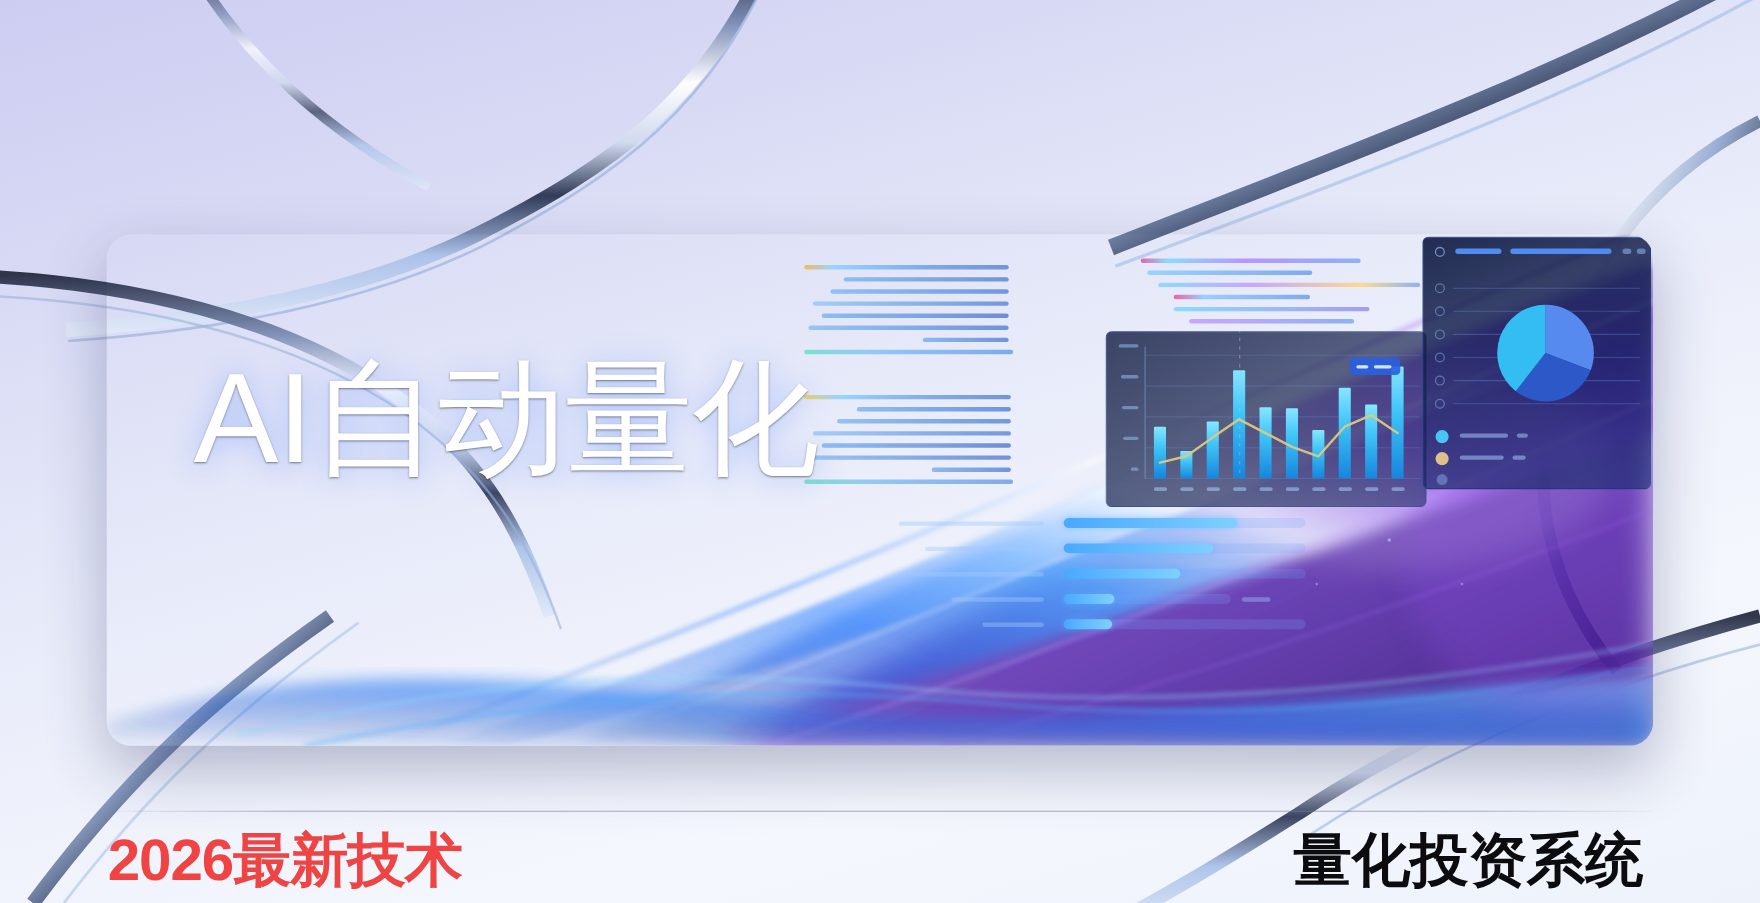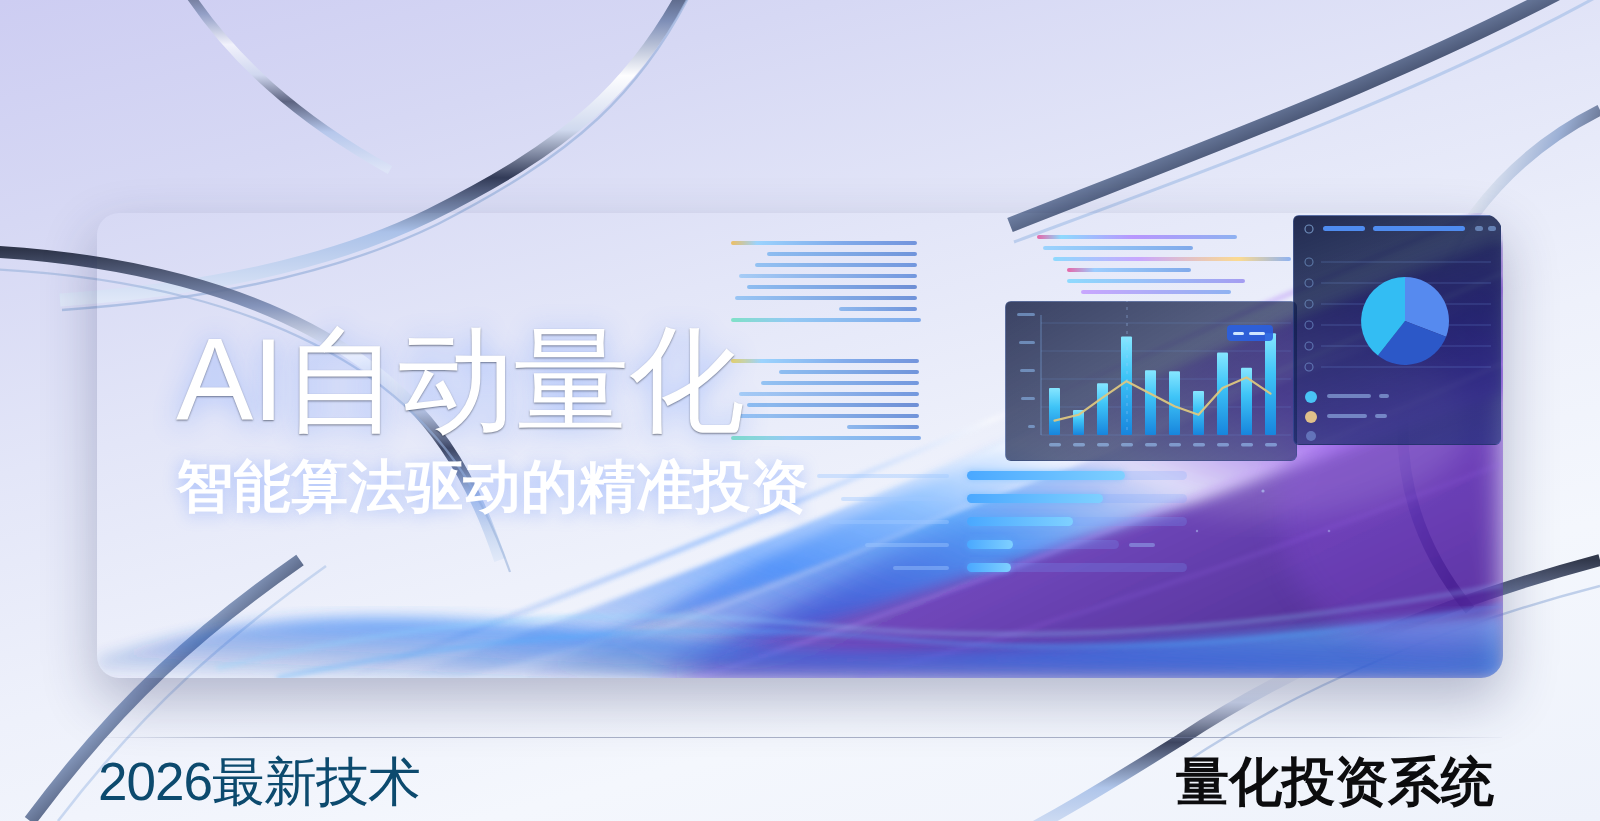--- a/index.html
+++ b/index.html
@@ -355,7 +355,6 @@
 
 <div class="headline-wrap">
   <div class="headline">AI自动量化</div>
-  <div class="subheadline">智能算法驱动的精准投资</div>
 </div>
 
 <div class="divider"></div>

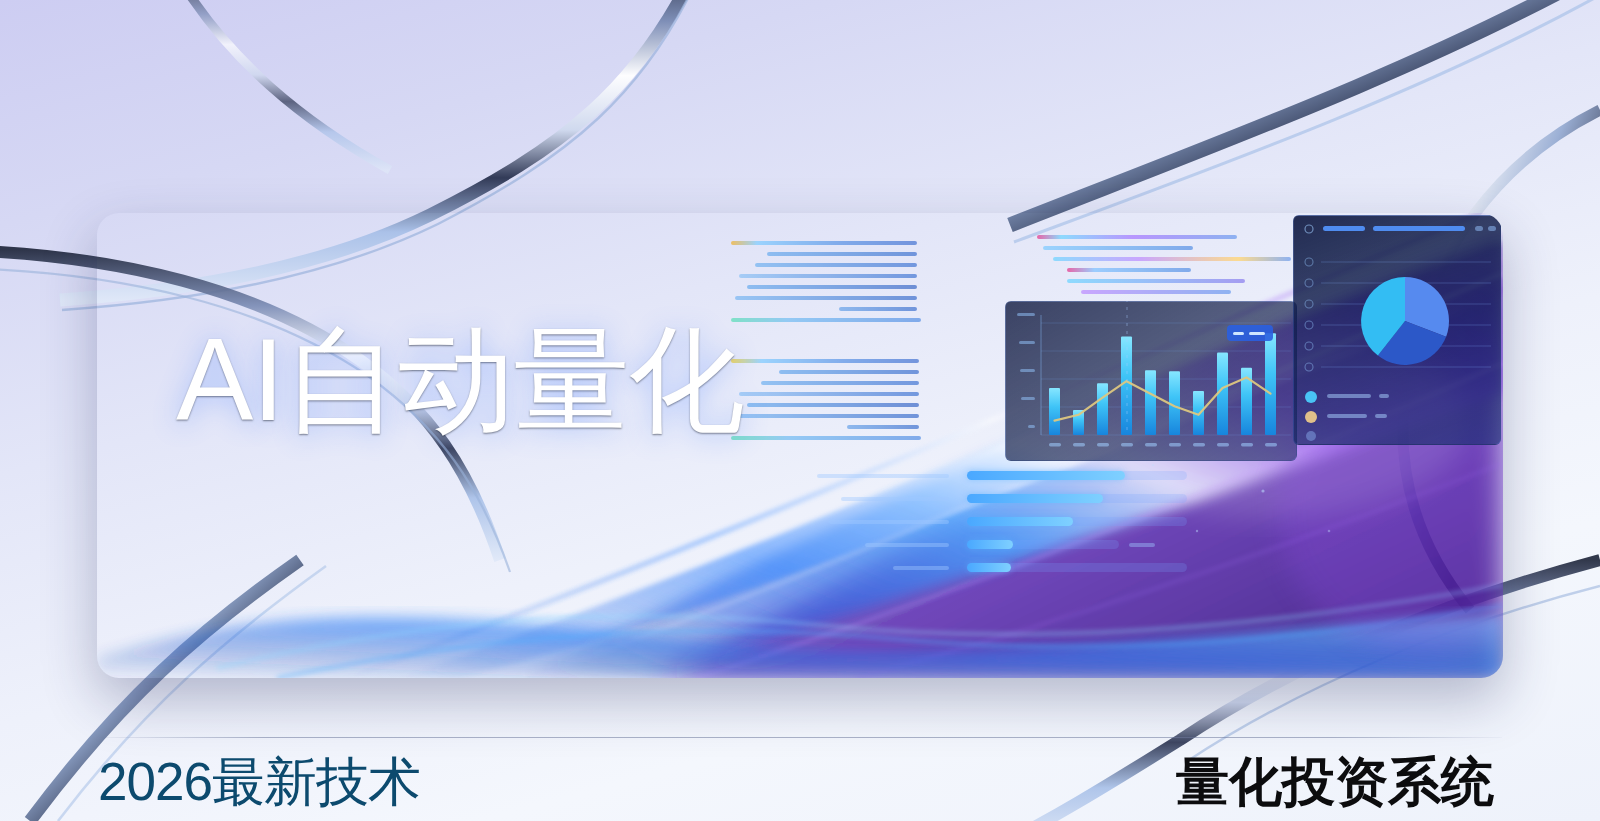--- a/index.html
+++ b/index.html
@@ -65,8 +65,8 @@
   
   .divider { position:absolute; left:96px; top:737px; width:1406px; height:1px;
              background:linear-gradient(90deg,rgba(120,130,165,.05),rgba(110,120,155,.55) 12%,rgba(110,120,155,.55) 88%,rgba(120,130,165,.05)); }
-  .foot-left  { position:absolute; left:98px;  top:747px; font-size:53px; font-weight:400;
-                color:#0c4a6e; letter-spacing:-1px; white-space:nowrap; }
+  .foot-left  { position:absolute; left:98px;  top:747px; font-size:53px; font-weight:700;
+                color:#ef4444; letter-spacing:-1px; white-space:nowrap; }
   .foot-right { position:absolute; right:106px; top:747px; font-size:53px; font-weight:700;
                 color:#0c0c0e; letter-spacing:0px; white-space:nowrap; }
 </style>

